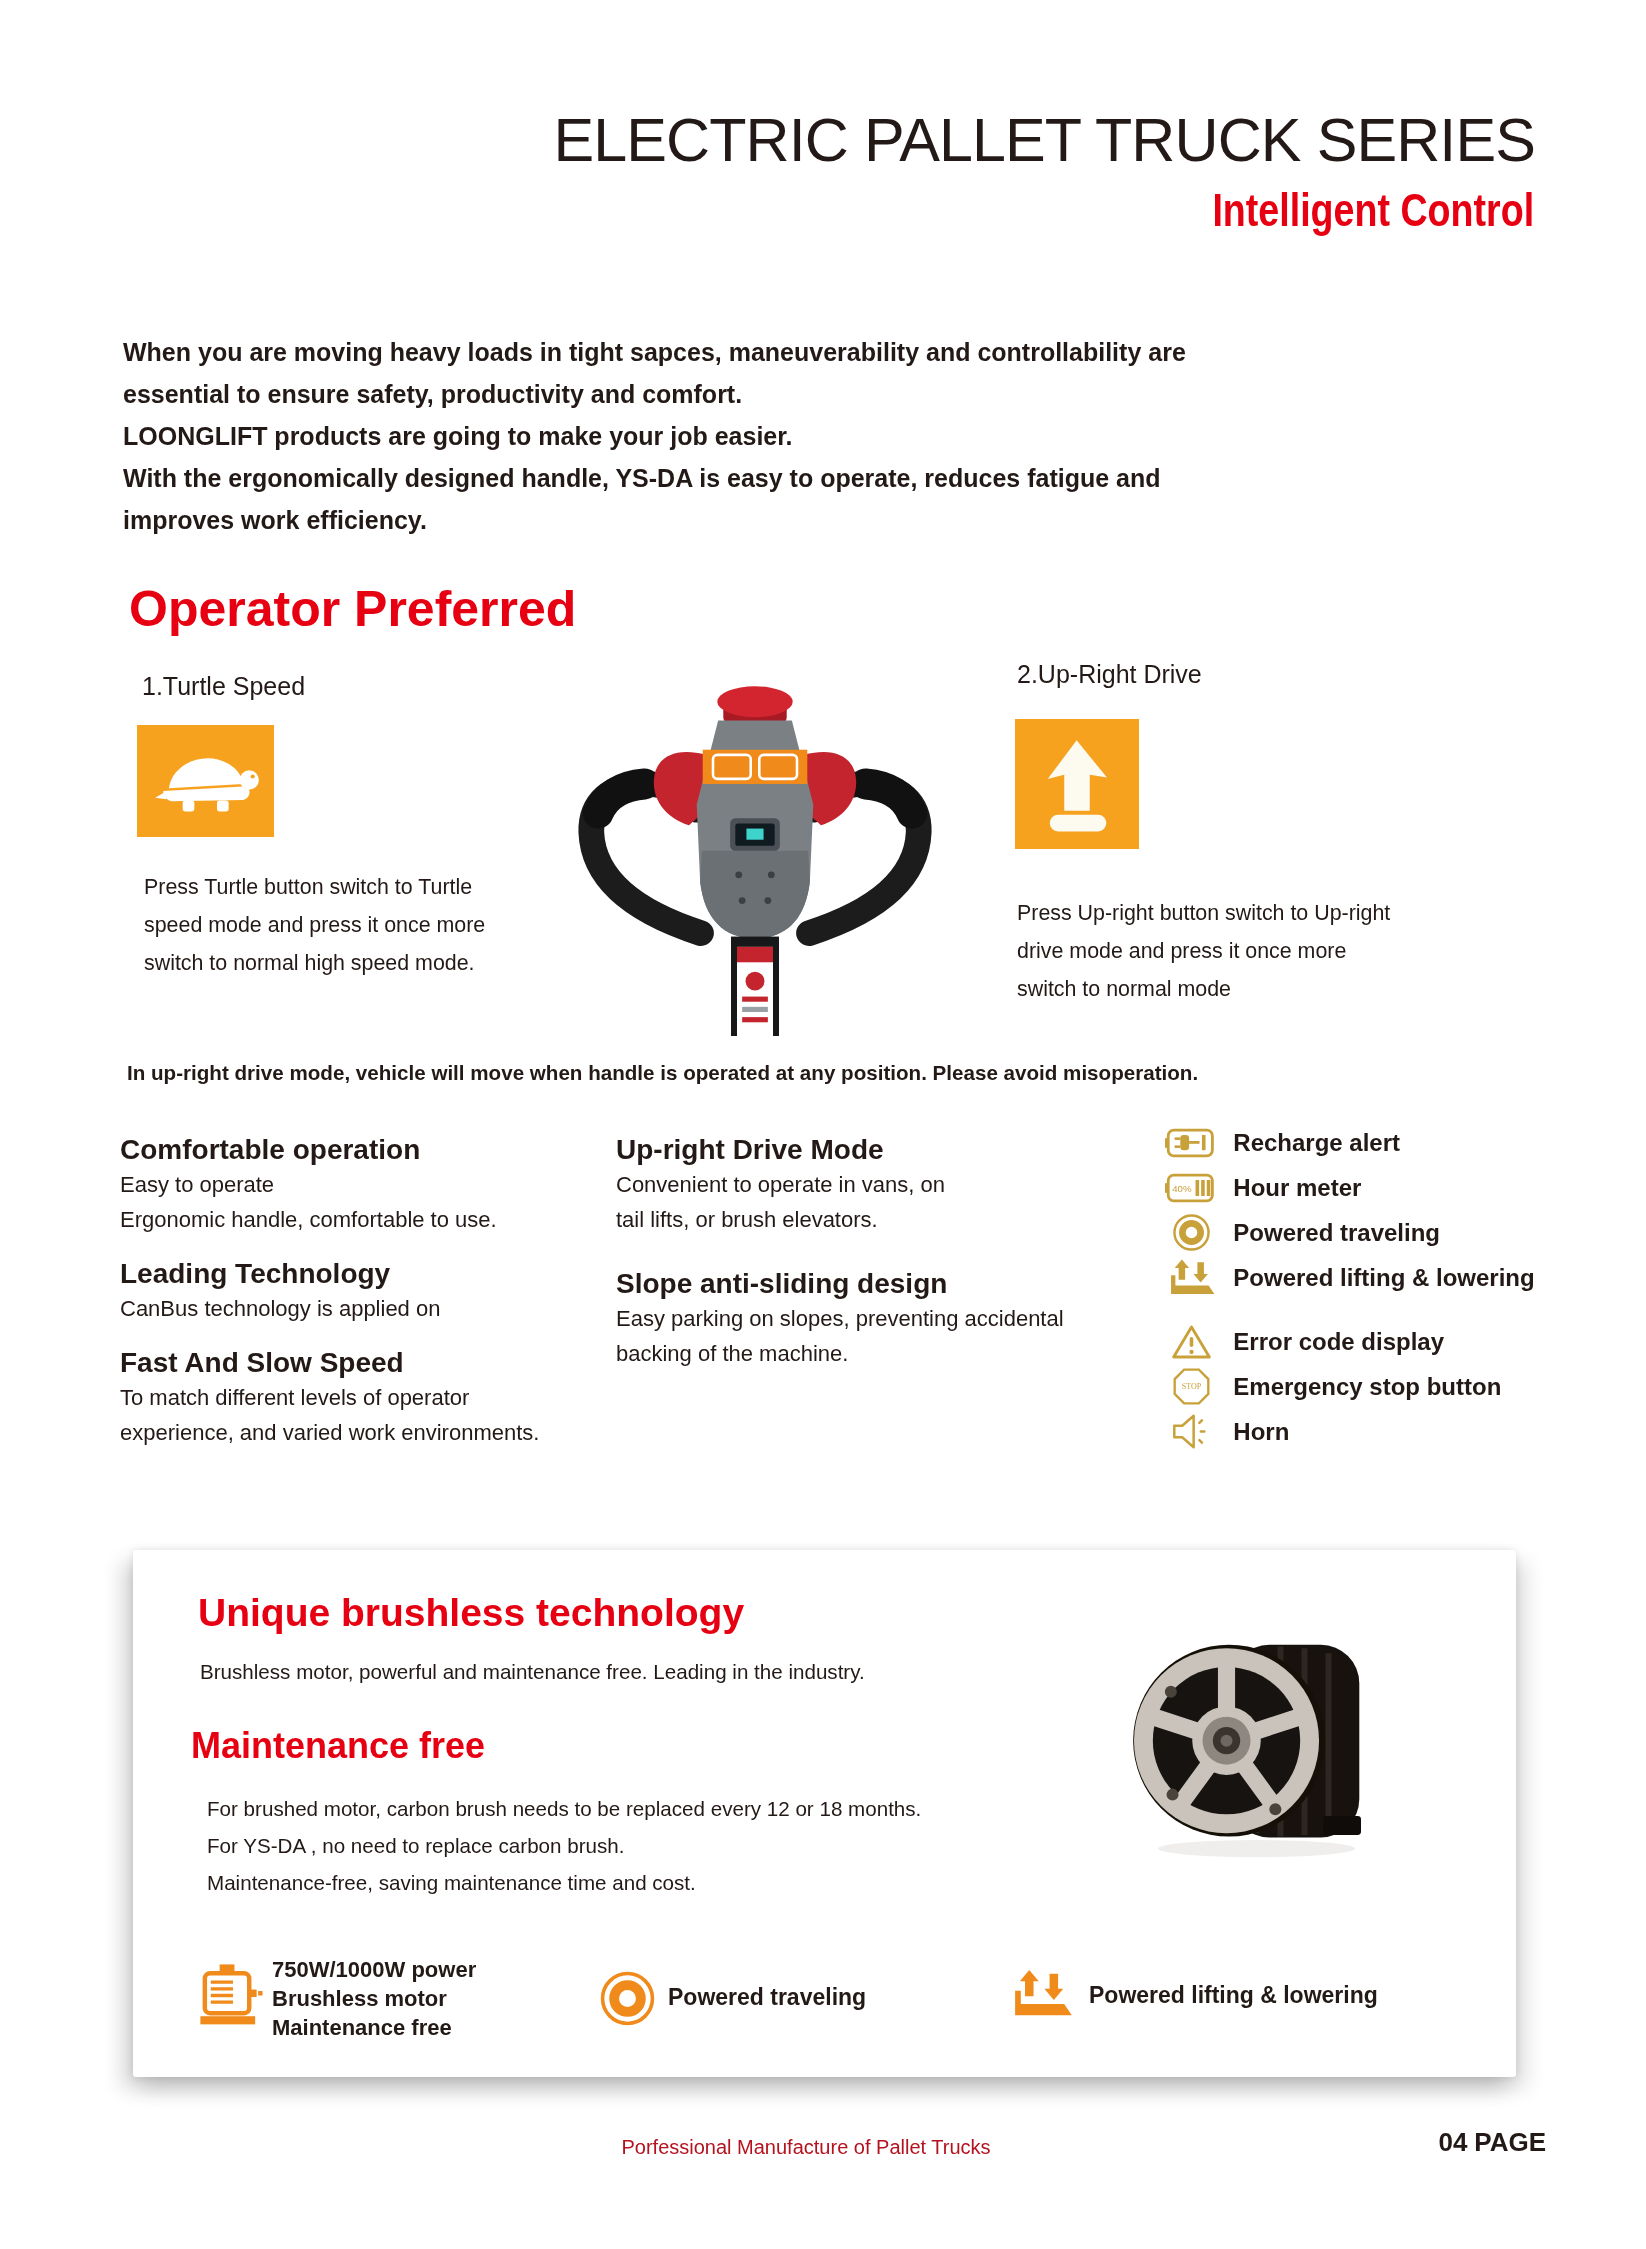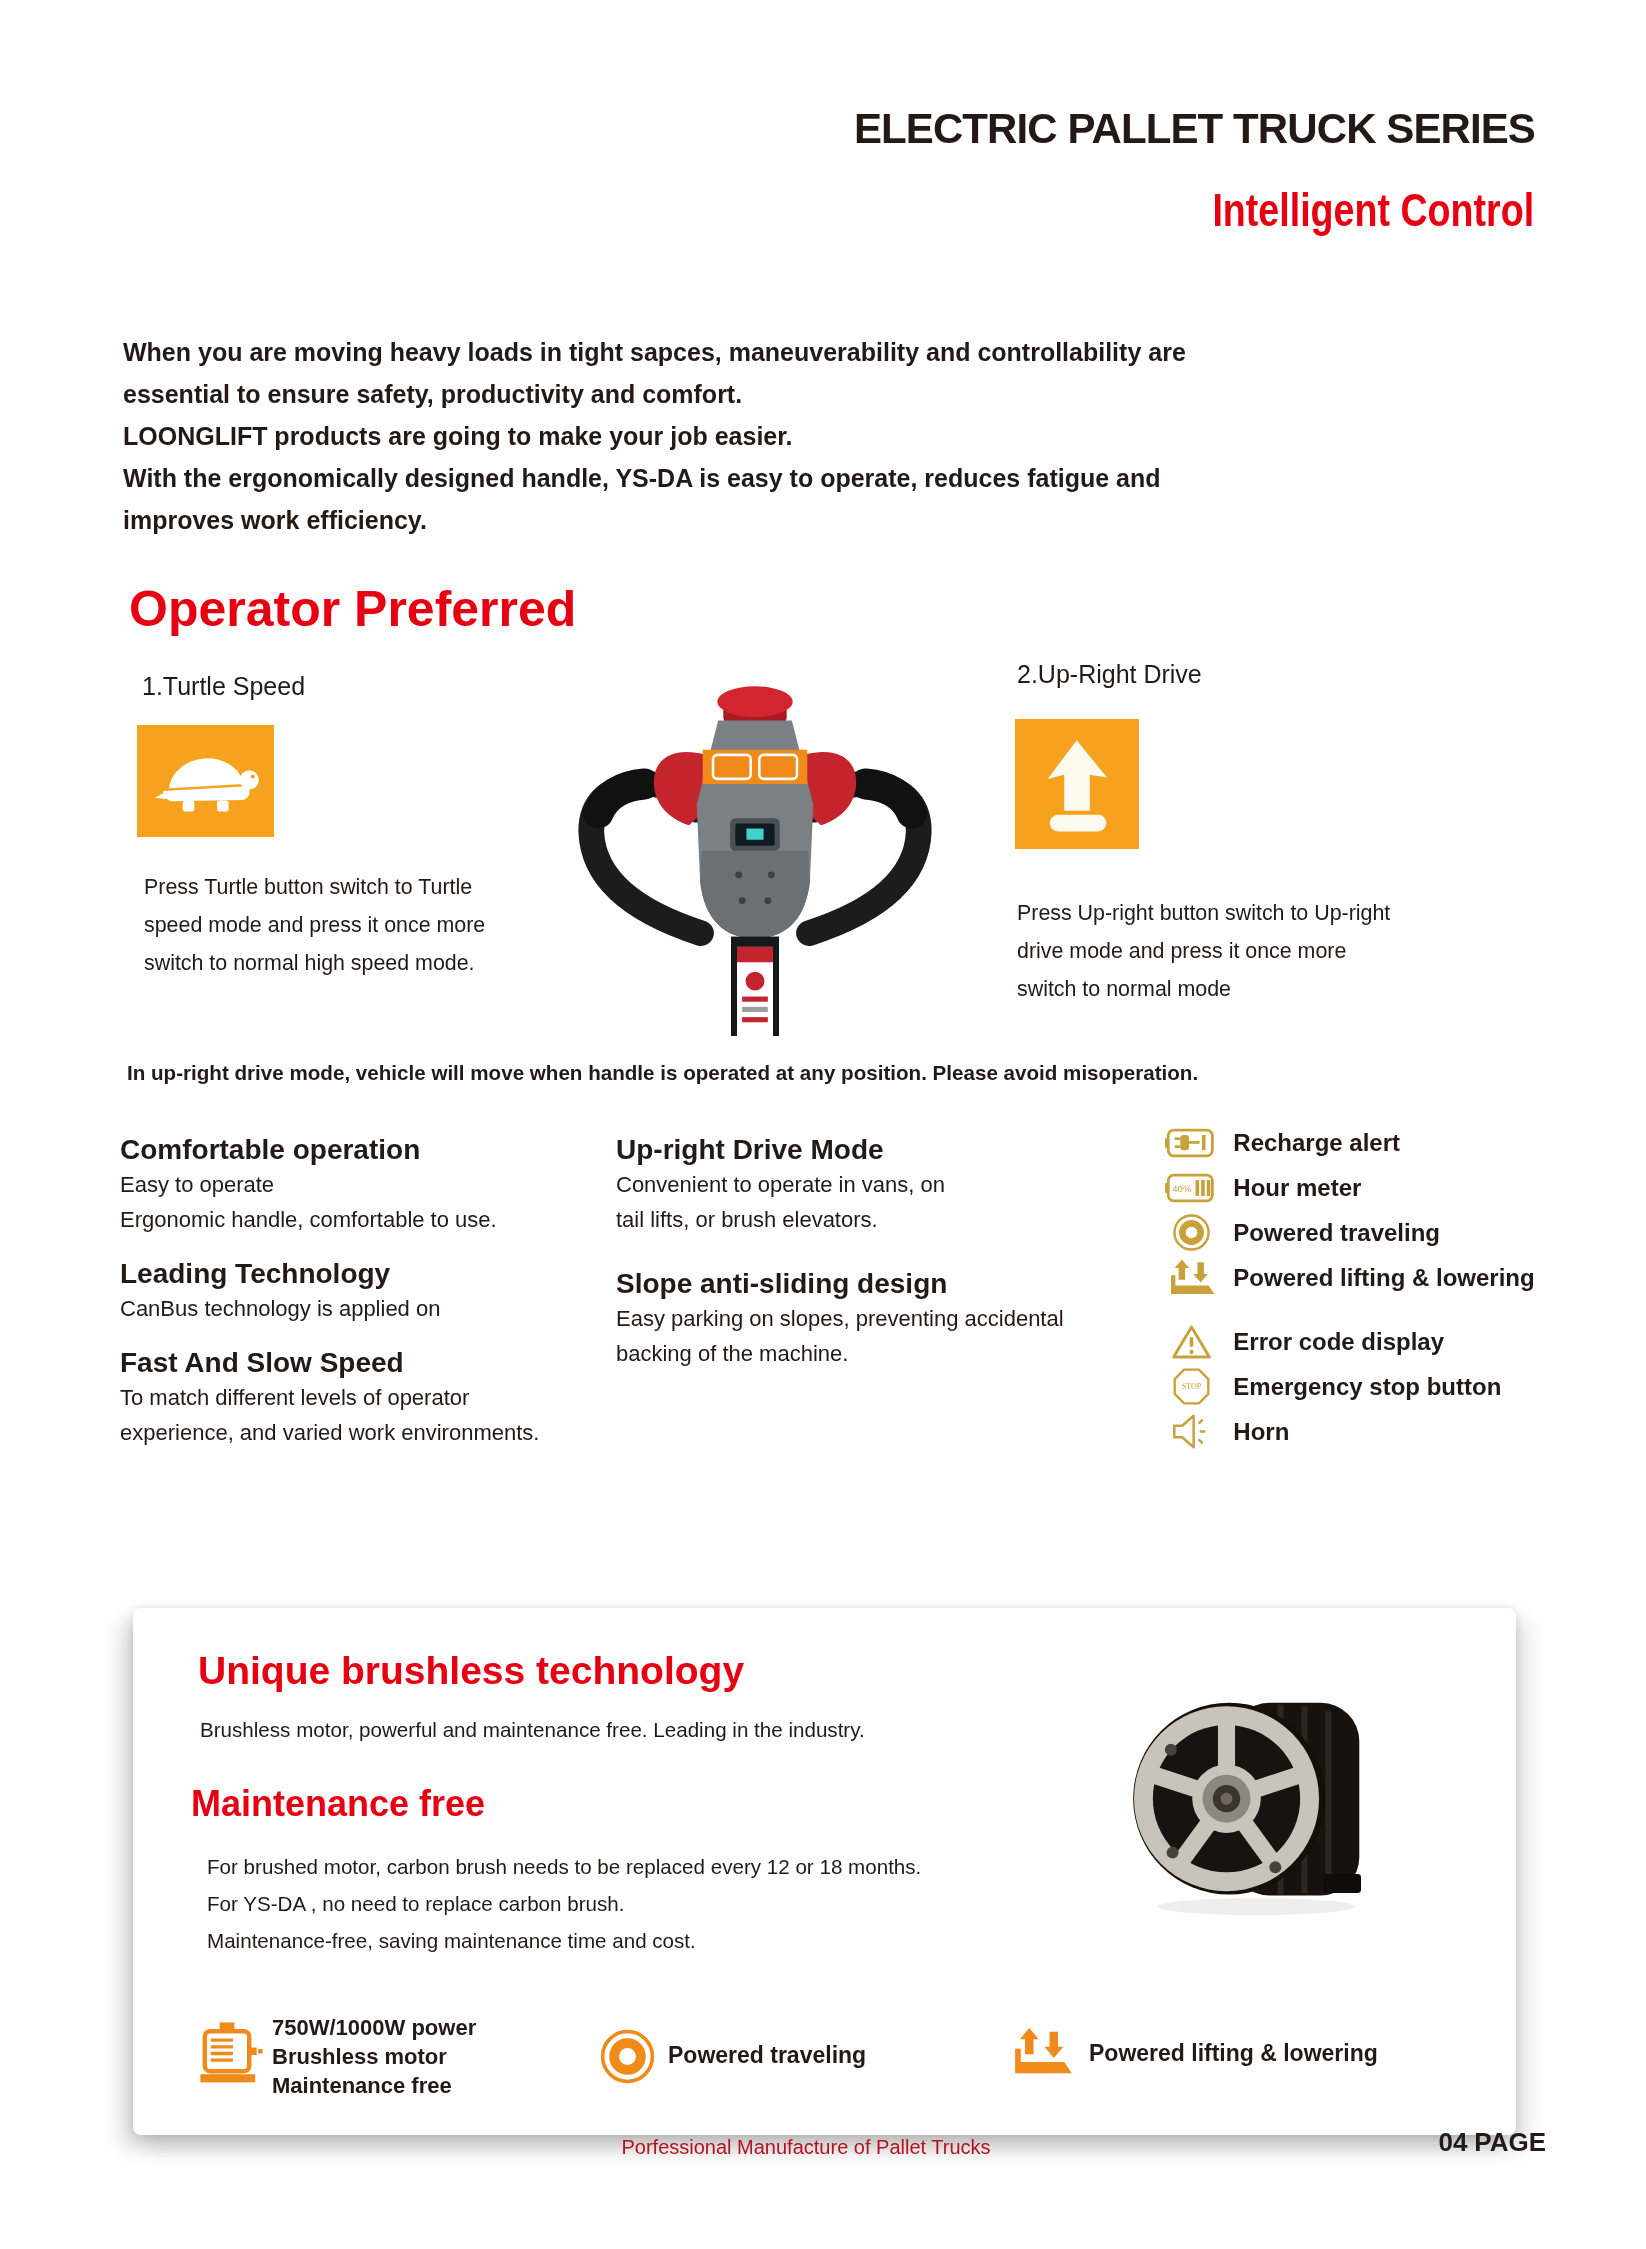--- a/index.html
+++ b/index.html
@@ -17,7 +17,7 @@
     font-family:"Liberation Sans",sans-serif;color:var(--ink);overflow:hidden;
   }
   .abs{position:absolute}
-  .title{right:112px;top:105px;font-size:42px;font-weight:bold;letter-spacing:-0.9px;white-space:nowrap}
+  .title{right:112px;top:105px;font-size:61px;font-weight:normal;letter-spacing:-0.9px;white-space:nowrap}
   .subtitle{right:113px;top:182px;font-size:47px;font-weight:bold;color:var(--red);
     transform:scaleX(.8);transform-origin:100% 50%;white-space:nowrap}
   .intro{left:123px;top:331px;font-size:25px;font-weight:bold;line-height:42px}

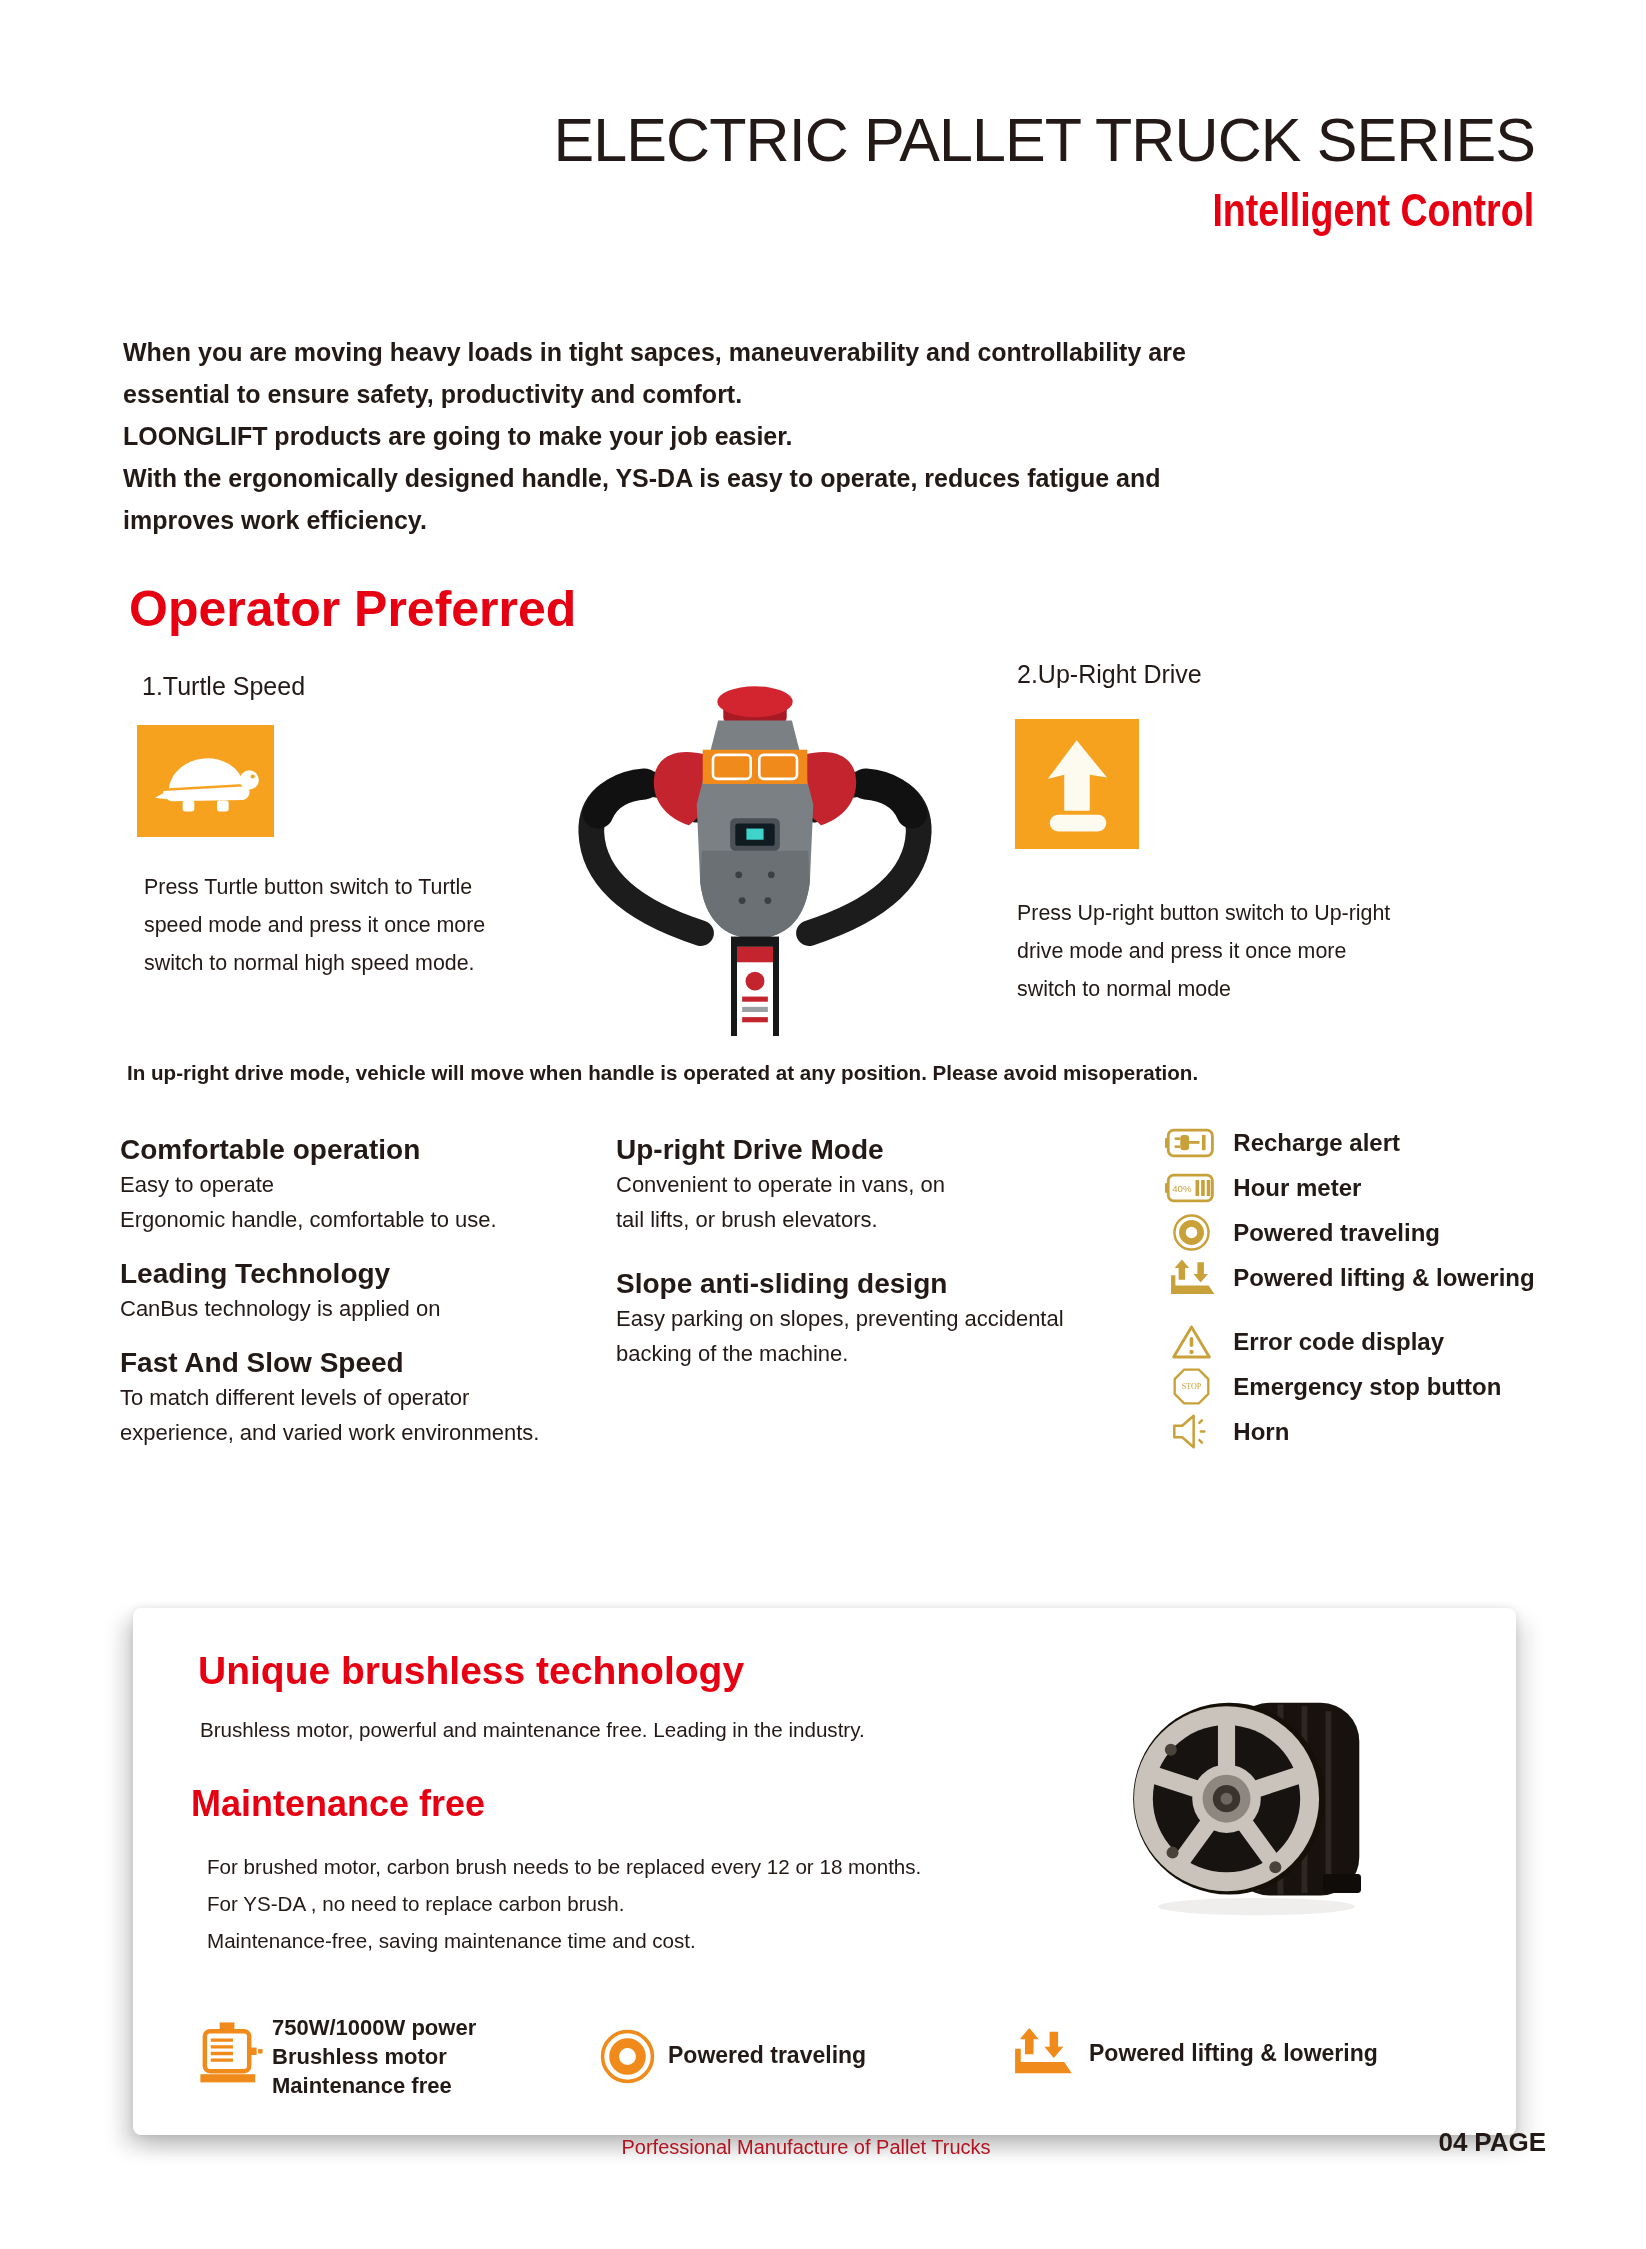--- a/index.html
+++ b/index.html
@@ -35,7 +35,7 @@
   .iconrow.gap-above{margin-top:19px}
   .iconrow .glyph{width:63px;display:flex;justify-content:center;align-items:center;color:var(--gold);flex:none}
   .iconrow .lbl{margin-left:10.3px;font-size:24px;font-weight:bold;white-space:nowrap}
-  .card{left:133px;top:1608px;width:1383px;height:527px;background:#fff;border-radius:8px;
+  .card{left:133px;top:1550px;width:1383px;height:527px;background:#fff;border-radius:3px;
     box-shadow:0 0 8.6px rgba(0,0,0,.10),-10.3px 12px 20.6px rgba(0,0,0,.16),10.3px 12px 20.6px rgba(0,0,0,.12)}
   .card .h1{left:65px;top:41px;font-size:39px;font-weight:bold;color:var(--red);white-space:nowrap}
   .card .body1{left:67px;top:110px;font-size:20.6px;white-space:nowrap}

